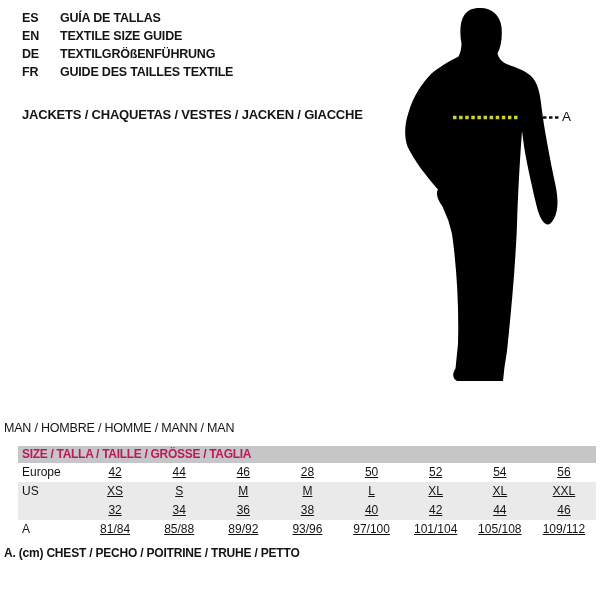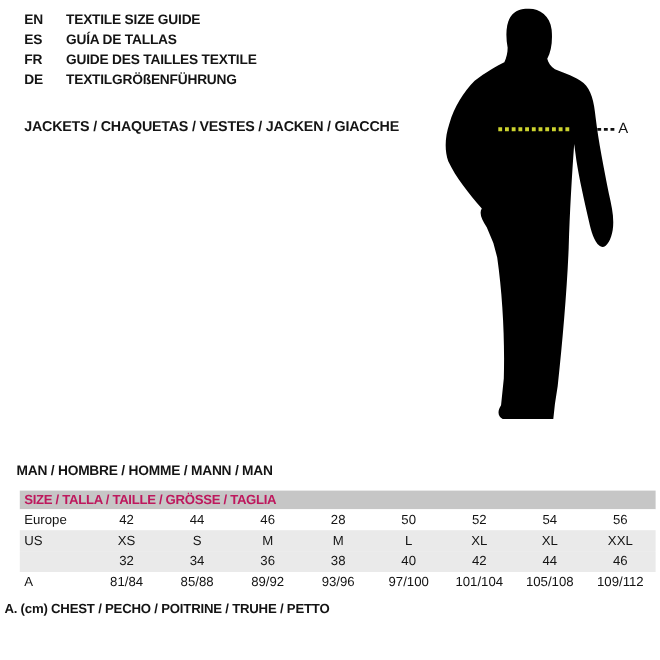--- a/index.html
+++ b/index.html
@@ -57,12 +57,12 @@
 
   <div class="lang-list">
     <div class="lang-row">
+      <span class="lang-code">ES</span>
+      <span class="lang-label">GUÍA DE TALLAS</span>
+    </div>
+    <div class="lang-row">
       <span class="lang-code">EN</span>
       <span class="lang-label">TEXTILE SIZE GUIDE</span>
-    </div>
-    <div class="lang-row">
-      <span class="lang-code">ES</span>
-      <span class="lang-label">GUÍA DE TALLAS</span>
     </div>
     <div class="lang-row">
       <span class="lang-code">FR</span>

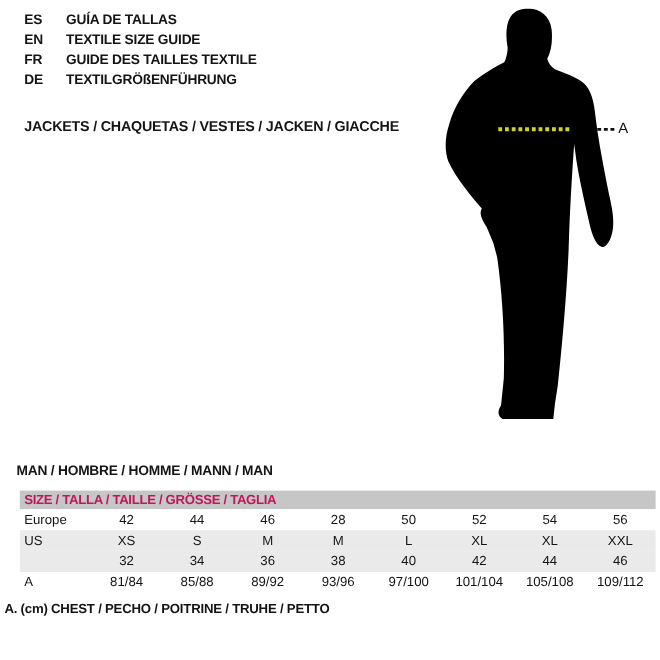--- a/index.html
+++ b/index.html
@@ -65,12 +65,12 @@
       <span class="lang-label">TEXTILE SIZE GUIDE</span>
     </div>
     <div class="lang-row">
+      <span class="lang-code">DE</span>
+      <span class="lang-label">TEXTILGRÖßENFÜHRUNG</span>
+    </div>
+    <div class="lang-row">
       <span class="lang-code">FR</span>
       <span class="lang-label">GUIDE DES TAILLES TEXTILE</span>
-    </div>
-    <div class="lang-row">
-      <span class="lang-code">DE</span>
-      <span class="lang-label">TEXTILGRÖßENFÜHRUNG</span>
     </div>
   </div>
 

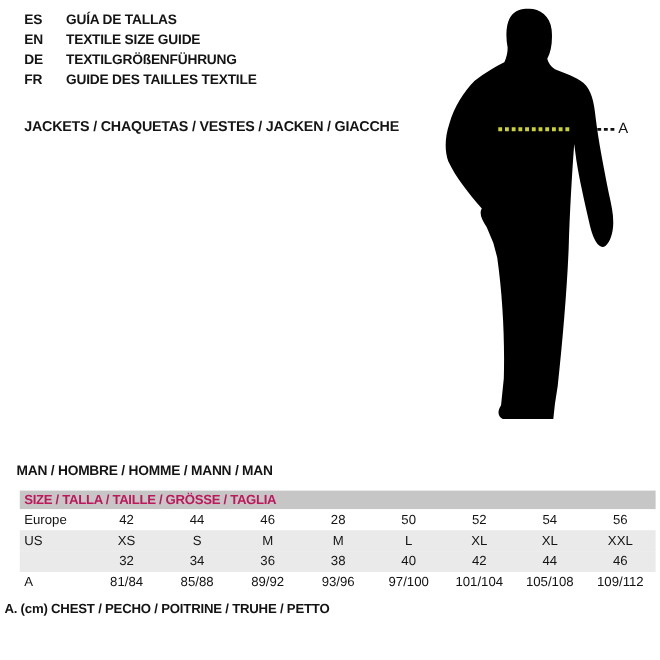--- a/index.html
+++ b/index.html
@@ -32,7 +32,7 @@
   }
 
   
-  .section-title { position: absolute; left: 15px; top: 421px; font-size: 12.5px; font-weight: bold; letter-spacing: -0.2px; }
+  .section-title { position: absolute; left: 4px; top: 421px; font-size: 12.5px; font-weight: normal; letter-spacing: -0.2px; }
 
   
   .size-table { position: absolute; left: 18px; top: 446px; width: 578px; }

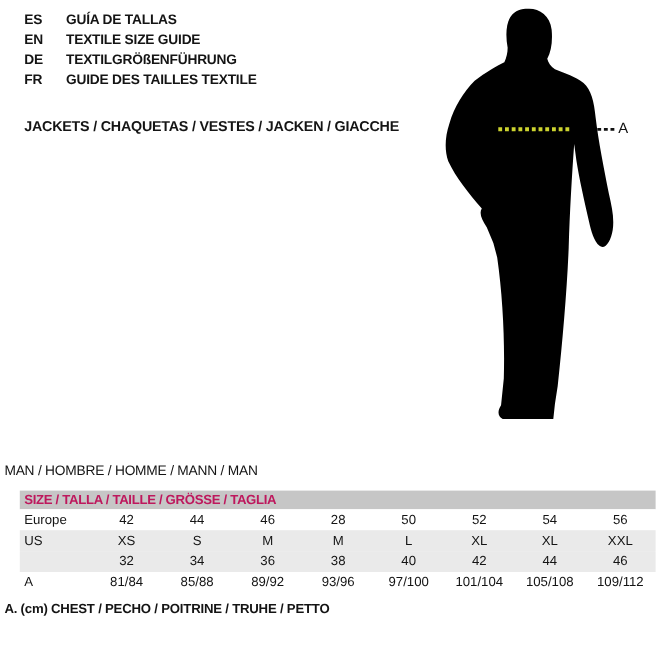--- a/index.html
+++ b/index.html
@@ -45,7 +45,7 @@
   .row-gray { background: #eaeaea; }
   .row-white { background: #ffffff; }
   .row-label-cell { width: 65px; padding-left: 4px; text-align: left; }
-  .size-value-cell { flex: 1; text-align: center; }
+  .size-value-cell { flex: 1; text-align: center; text-decoration: underline; }
 
   
   .legend { position: absolute; left: 4px; top: 546px; font-size: 12px; font-weight: bold; letter-spacing: -0.2px; }

